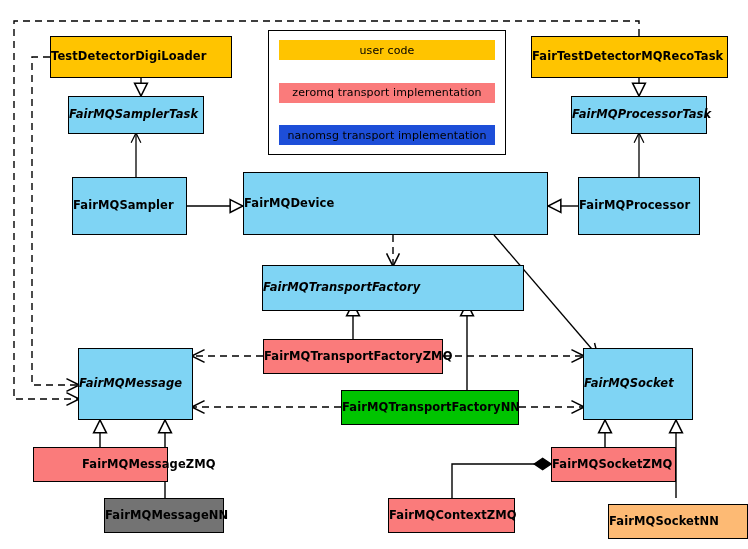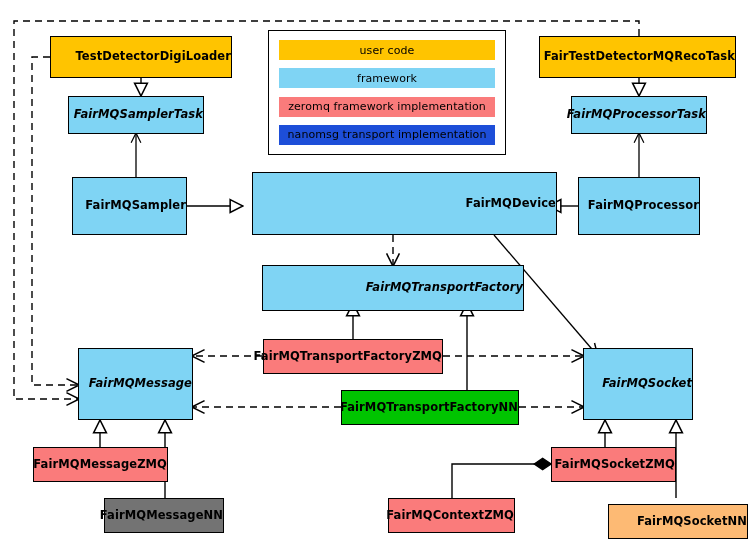--- a/index.html
+++ b/index.html
@@ -29,7 +29,7 @@
     border: 1.4px solid #000000;
     display: flex;
     align-items: center;
-    justify-content: flex-end;
+    justify-content: flex-start;
     text-align: center;
     font-size: 11.5px;
     font-weight: bold;

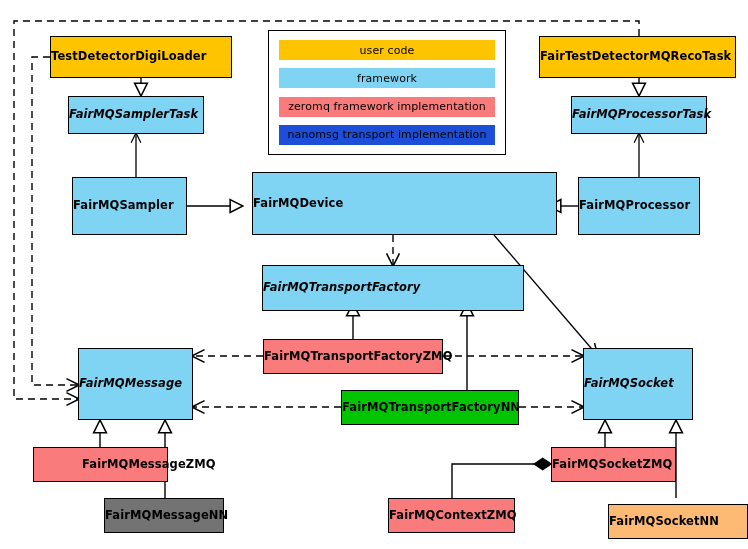--- a/index.html
+++ b/index.html
@@ -136,7 +136,7 @@
       <div class="node" style="left: 50px; top: 36px; width: 182px; height: 42px; background: rgb(255, 196, 0);">
         <span>TestDetectorDigiLoader</span>
       </div>
-      <div class="node" style="left: 531px; top: 36px; width: 197px; height: 42px; background: rgb(255, 196, 0); margin-left: 8px;">
+      <div class="node" style="left: 531px; top: 36px; width: 197px; height: 42px; background: rgb(255, 196, 0);">
         <span>FairTestDetectorMQRecoTask</span>
       </div>
       <div class="node abstract" style="left: 68px; top: 96px; width: 136px; height: 38px; background: rgb(127, 212, 244);">

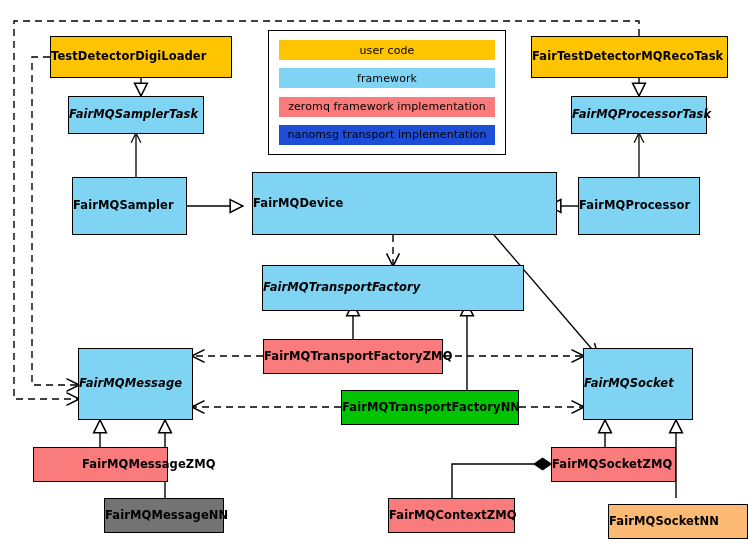--- a/index.html
+++ b/index.html
@@ -121,9 +121,6 @@
     <div class="legend-row" style="background:#FFC400;">
       <span>user code</span>
     </div>
-    <div class="legend-row" style="background:#7FD4F4;">
-      <span>framework</span>
-    </div>
     <div class="legend-row" style="background:#FA7B7B;">
       <span>zeromq framework implementation</span>
     </div>

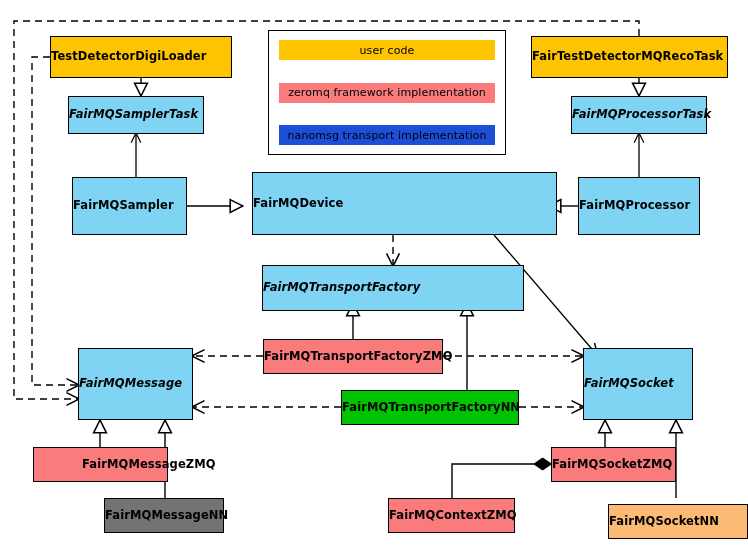--- a/index.html
+++ b/index.html
@@ -122,7 +122,7 @@
       <span>user code</span>
     </div>
     <div class="legend-row" style="background:#FA7B7B;">
-      <span>zeromq framework implementation</span>
+      <span>zeromq transport implementation</span>
     </div>
     <div class="legend-row" style="background:#1d4ed8;">
       <span>nanomsg transport implementation</span>

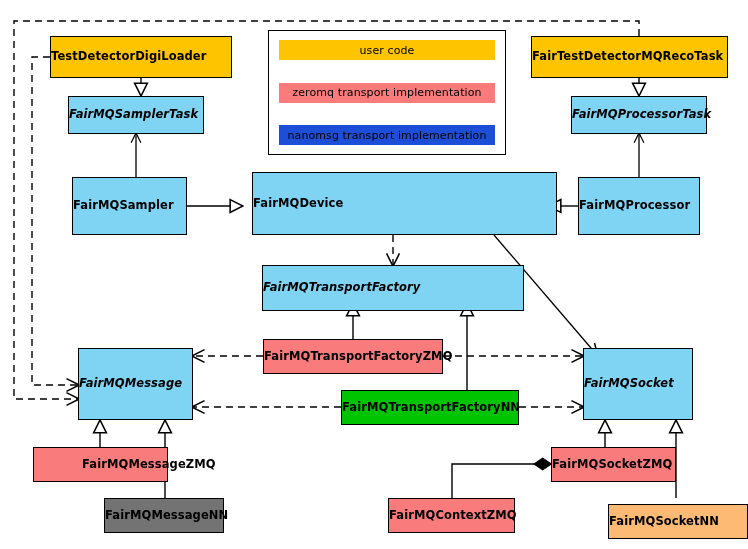--- a/index.html
+++ b/index.html
@@ -145,7 +145,7 @@
       <div class="node" style="left: 72px; top: 177px; width: 115px; height: 58px; background: rgb(127, 212, 244);">
         <span>FairMQSampler</span>
       </div>
-      <div class="node" style="left: 252px; top: 172px; width: 305px; height: 63px; background: rgb(127, 212, 244);">
+      <div class="node" style="left: 243px; top: 172px; width: 305px; height: 63px; background: rgb(127, 212, 244);">
         <span>FairMQDevice</span>
       </div>
       <div class="node" style="left: 578px; top: 177px; width: 122px; height: 58px; background: rgb(127, 212, 244);">

